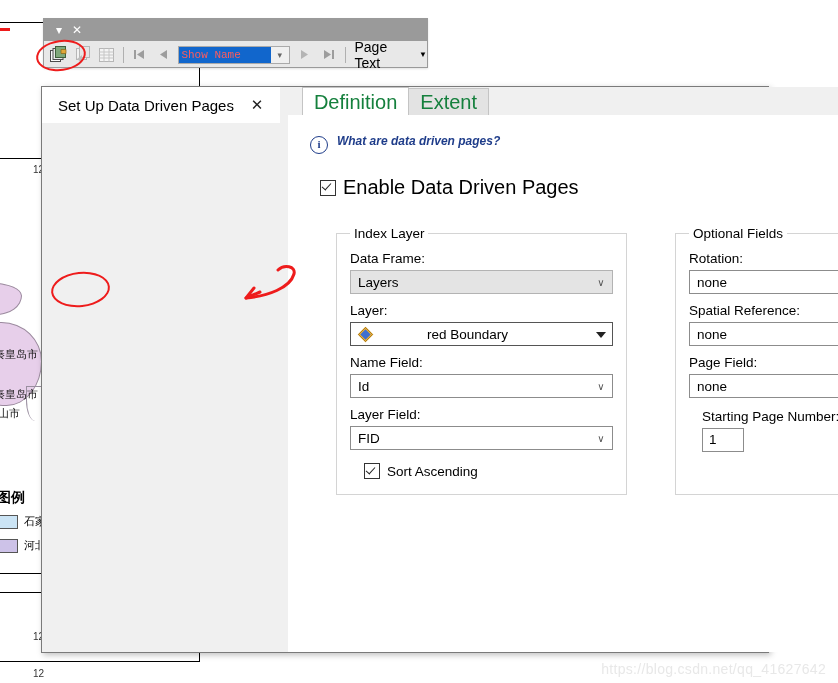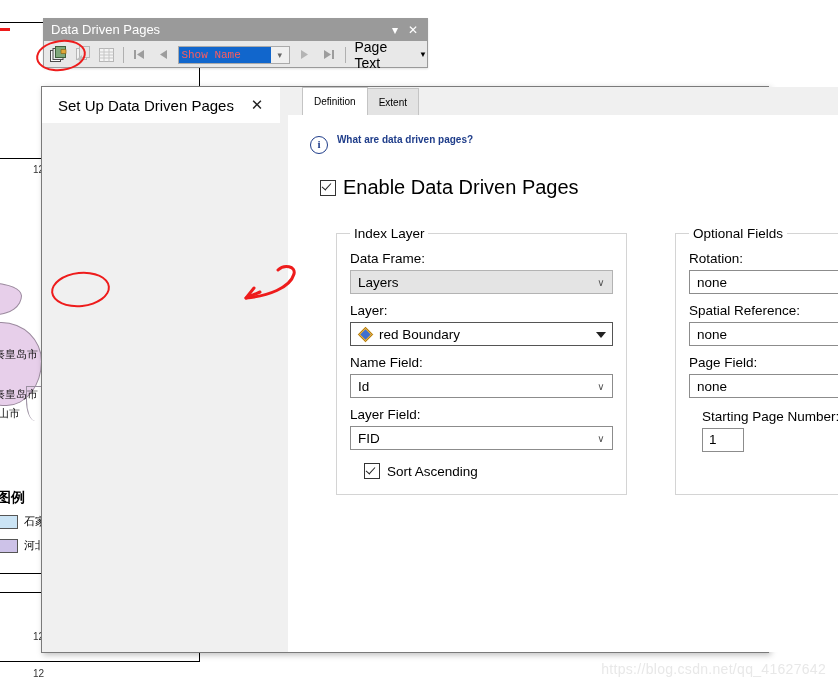--- a/index.html
+++ b/index.html
@@ -462,7 +462,6 @@
 
 <div id="ddp-toolbar">
   <div id="ddp-titlebar">
-    <span id="ddp-title">Data Driven Pages</span>
     <span class="tb-ctl">▾</span>
     <span class="tb-ctl">✕</span>
   </div>

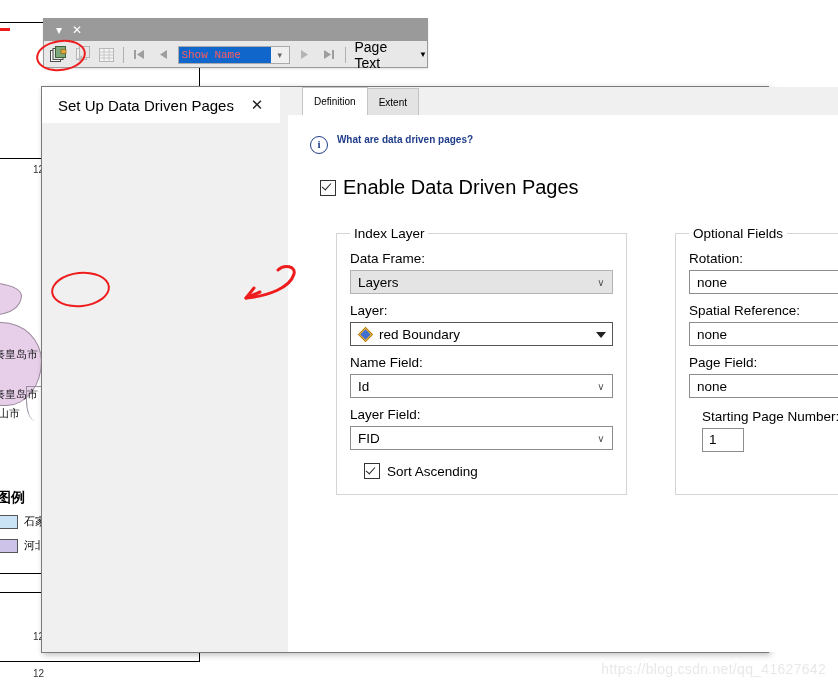--- a/index.html
+++ b/index.html
@@ -214,13 +214,13 @@
     height: 27px;
     line-height: 27px;
     padding: 0 11px;
-    font-size: 10px;
+    font-size: 20px;
     background: #e3e3e3;
     border: 1px solid #c4c4c4;
     border-bottom: none;
     margin-right: -1px;
     box-sizing: border-box;
-    color: #000000;
+    color: #15803d;
   }
   .tab.active {
     background: #ffffff;

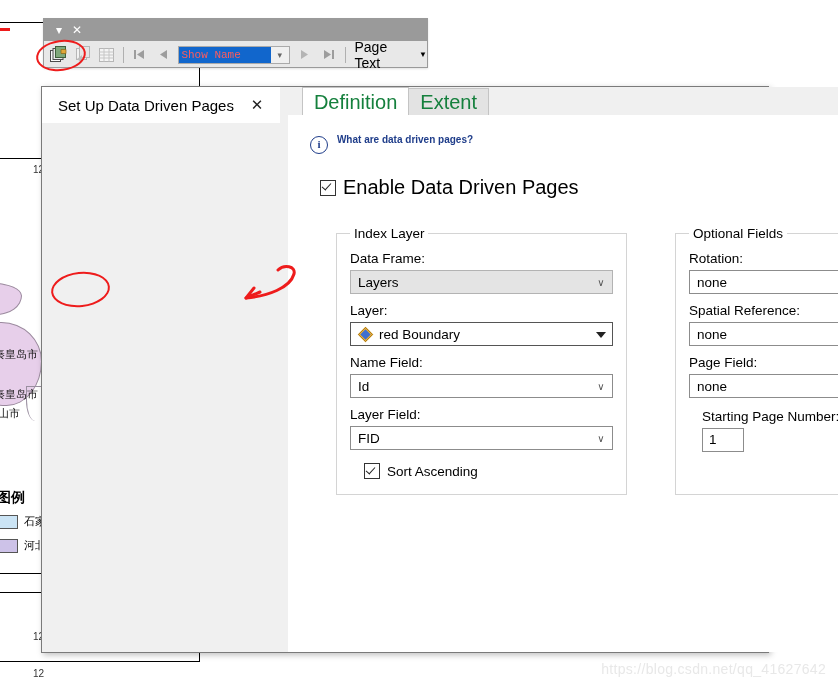--- a/index.html
+++ b/index.html
@@ -250,8 +250,9 @@
   #info-text { color: #1f3d8a; }
   #info-heading {
     font-weight: bold;
-    font-size: 10px;
+    font-size: 12px;
     margin-bottom: 3px;
+    font-style: italic;
   }
   #info-body {
     font-size: 14px;

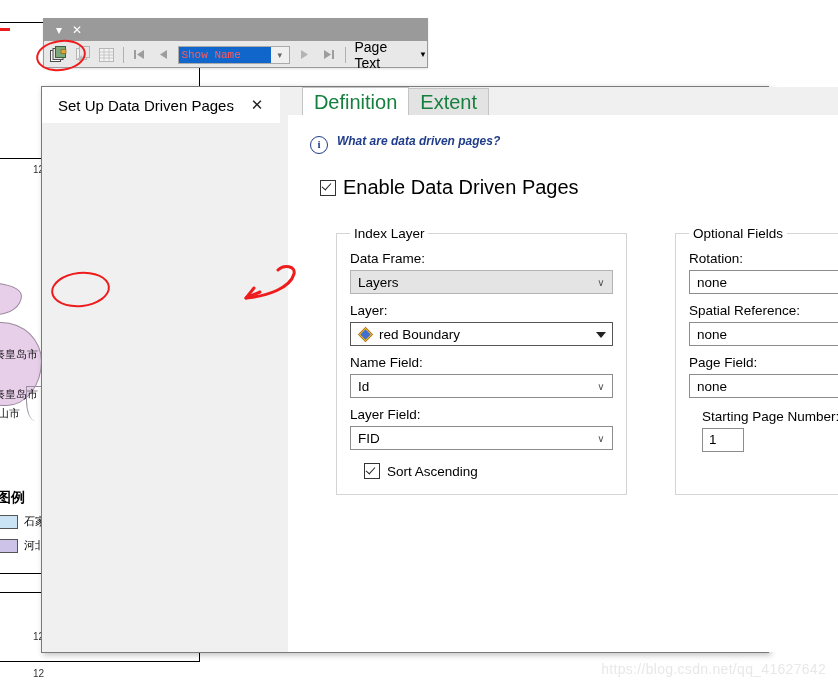--- a/index.html
+++ b/index.html
@@ -322,6 +322,7 @@
   .wcombo .chev::before { content: "\2228"; font-family: "DejaVu Sans", sans-serif; }
   .wcombo.filled-arrow {
     border-color: #555;
+    gap: 48px;
   }
   .wcombo.filled-arrow .chev::before {
     content: "";

